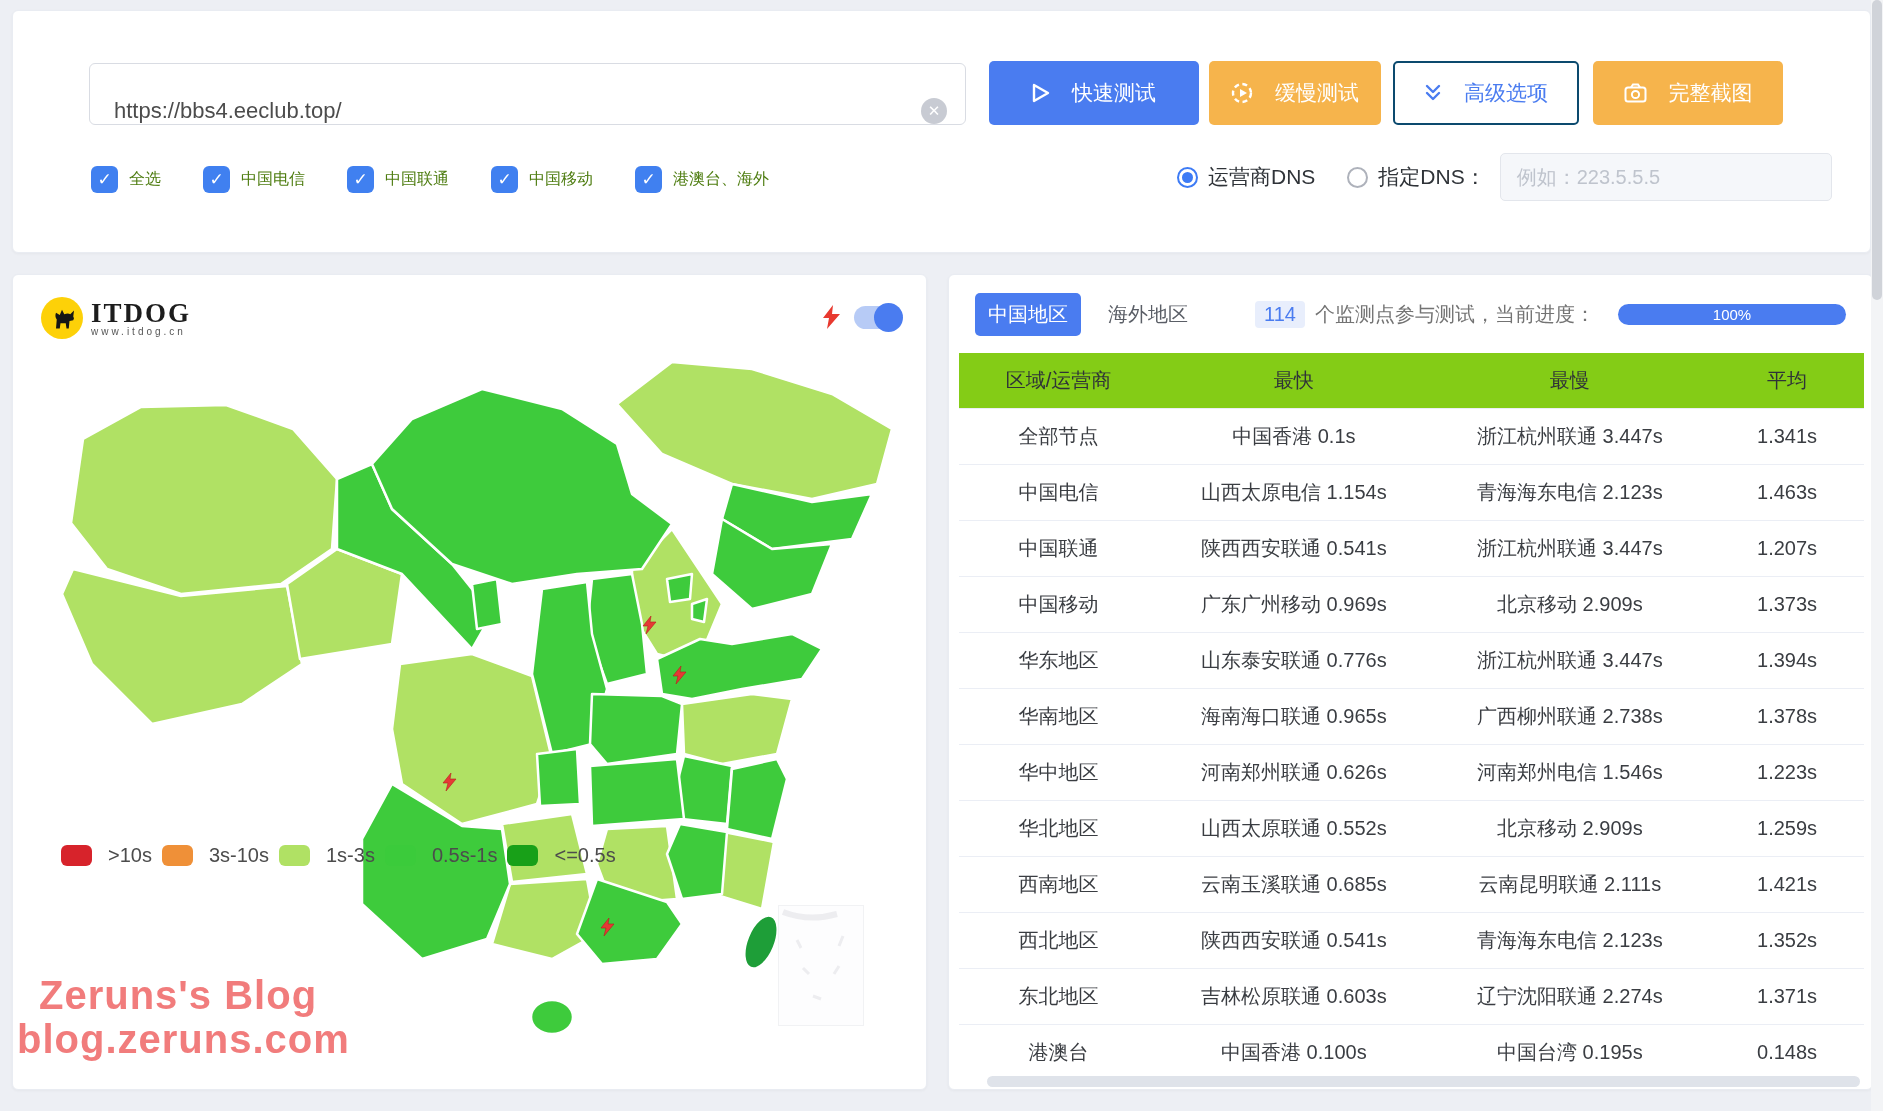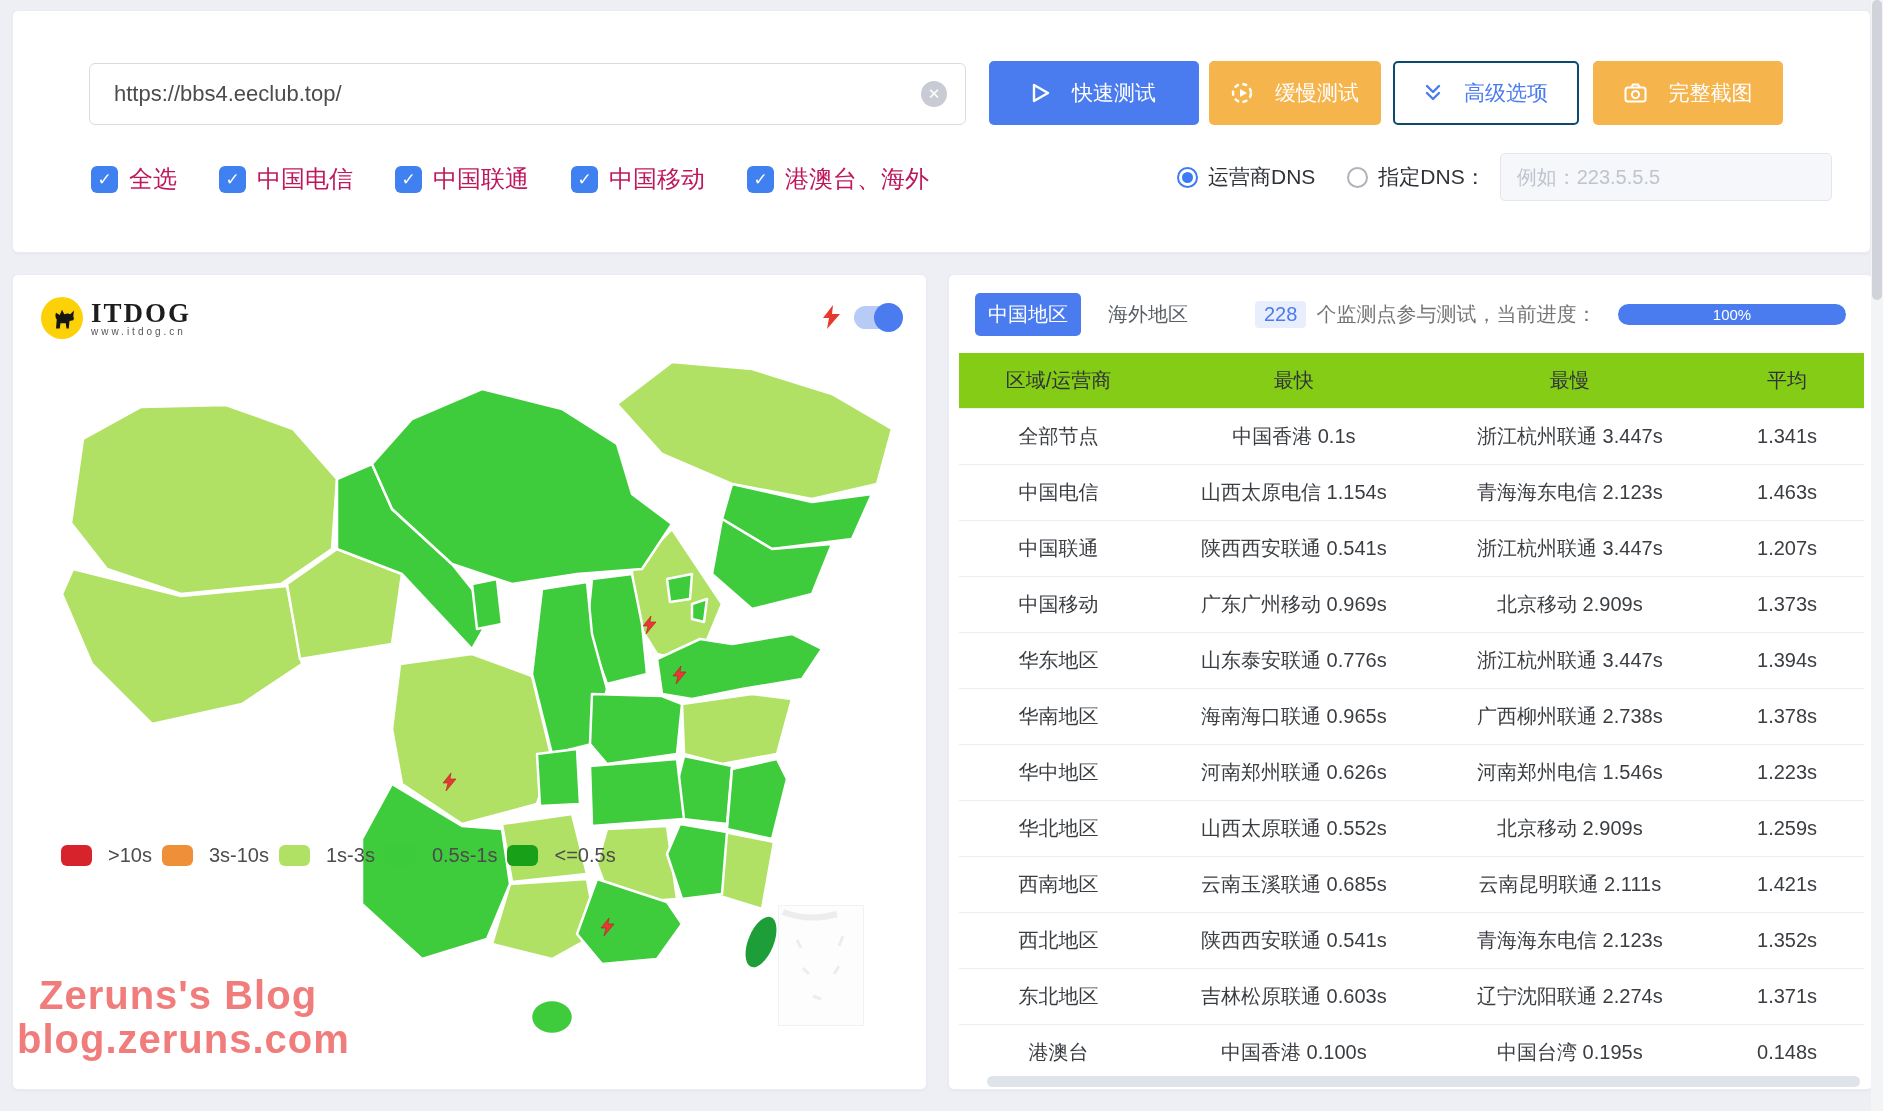--- a/index.html
+++ b/index.html
@@ -15,7 +15,7 @@
   
   #topbar { left:12px; top:10px; width:1859px; height:243px; }
   .url-input { position:absolute; left:76px; top:52px; width:877px; height:62px;
-    border:1px solid #d9dce3; border-radius:6px; display:flex; align-items:center;
+    border:1px solid #d9dce3; border-radius:6px; display:flex; align-items:flex-end;
     padding:0 18px 0 24px; font-size:22px; color:#4c4c4c; background:#fff; }
   .url-text { flex:1; white-space:nowrap; overflow:hidden; }
   .clear-btn { width:26px; height:26px; border-radius:50%; background:#c8cbd3; color:#fff;

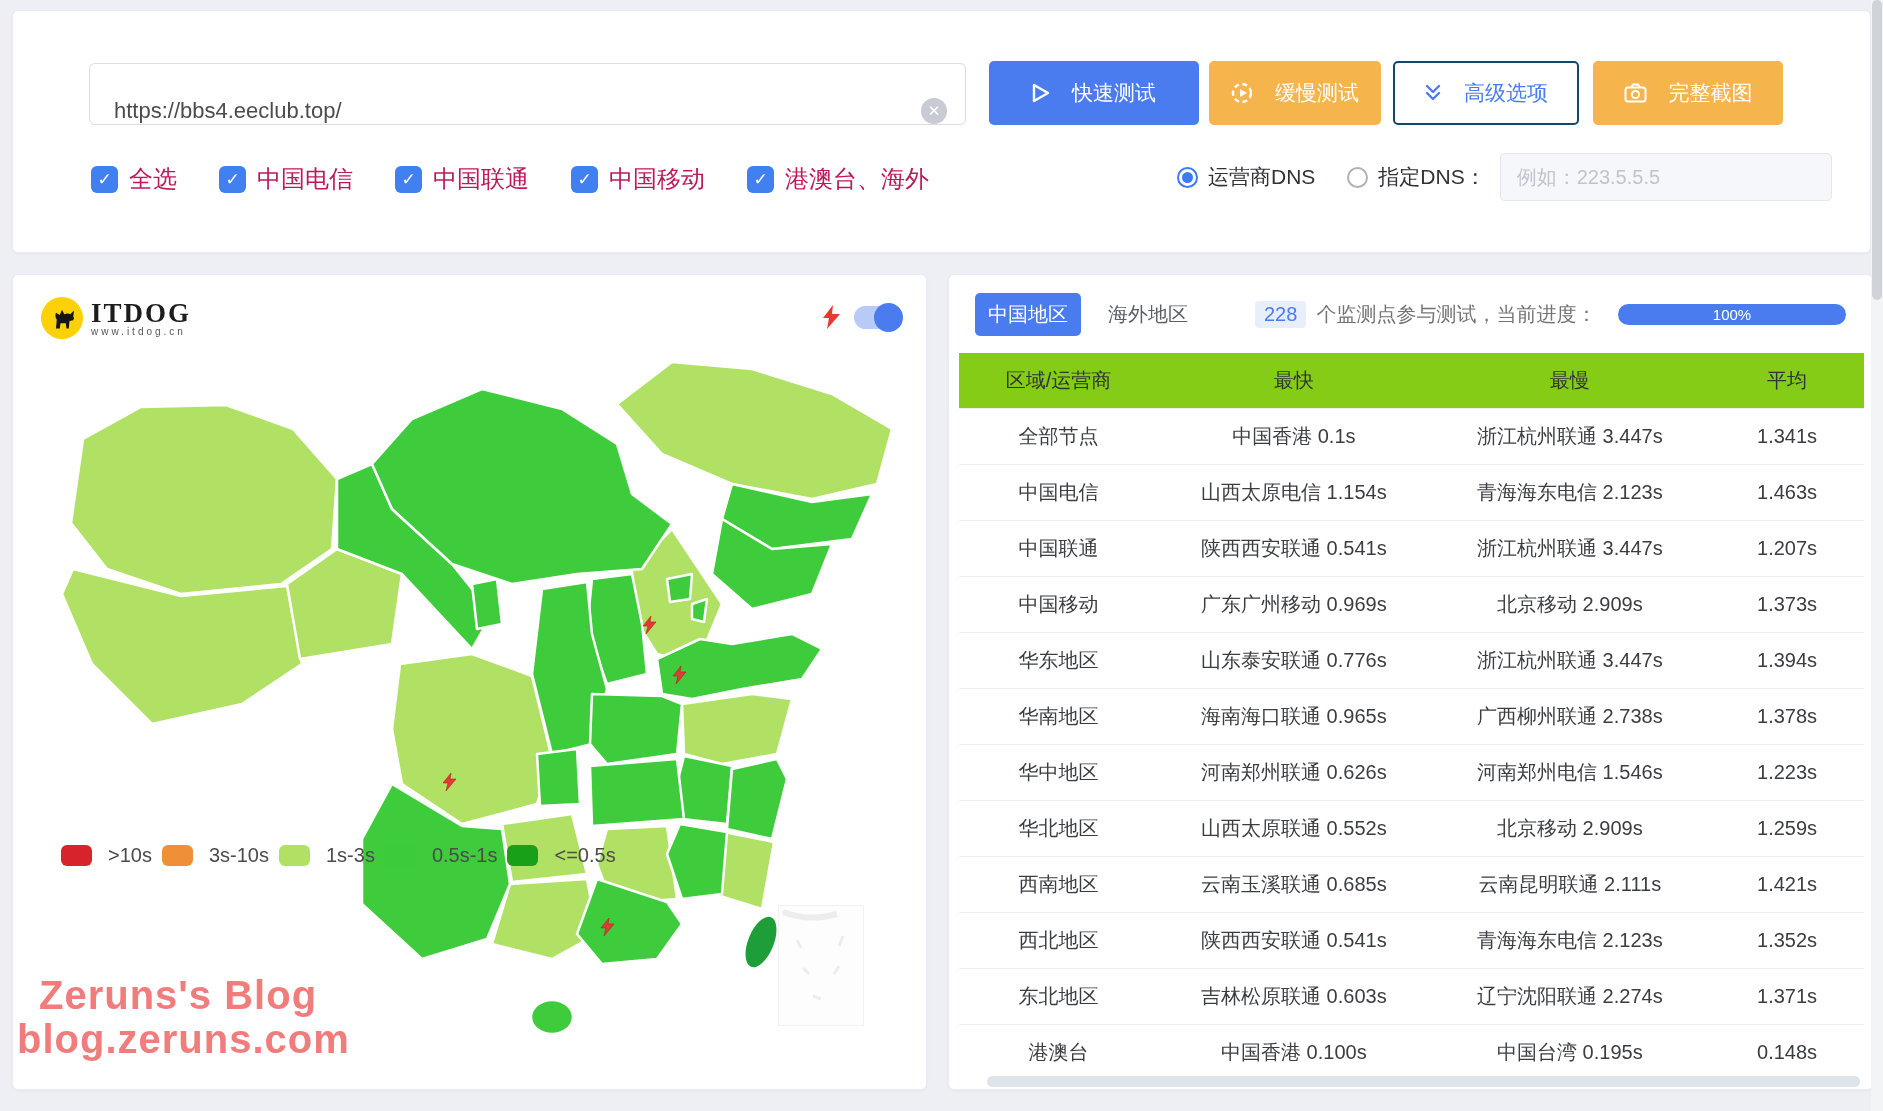--- a/index.html
+++ b/index.html
@@ -32,7 +32,7 @@
   .cb-item { display:flex; align-items:center; gap:11px; cursor:pointer; }
   .cb-box { width:27px; height:27px; border-radius:6px; background:#4080f0; color:#fff; font-size:17px;
     font-weight:bold; display:flex; align-items:center; justify-content:center; }
-  .cb-label { font-size:24px; color:#be185d; }
+  .cb-label { font-size:16px; color:#4d7c0f; }
 
   .dns-row { position:absolute; left:1164px; top:140px; height:52px; display:flex; align-items:center; gap:14px; }
   .radio-item { display:flex; align-items:center; gap:10px; cursor:pointer; }

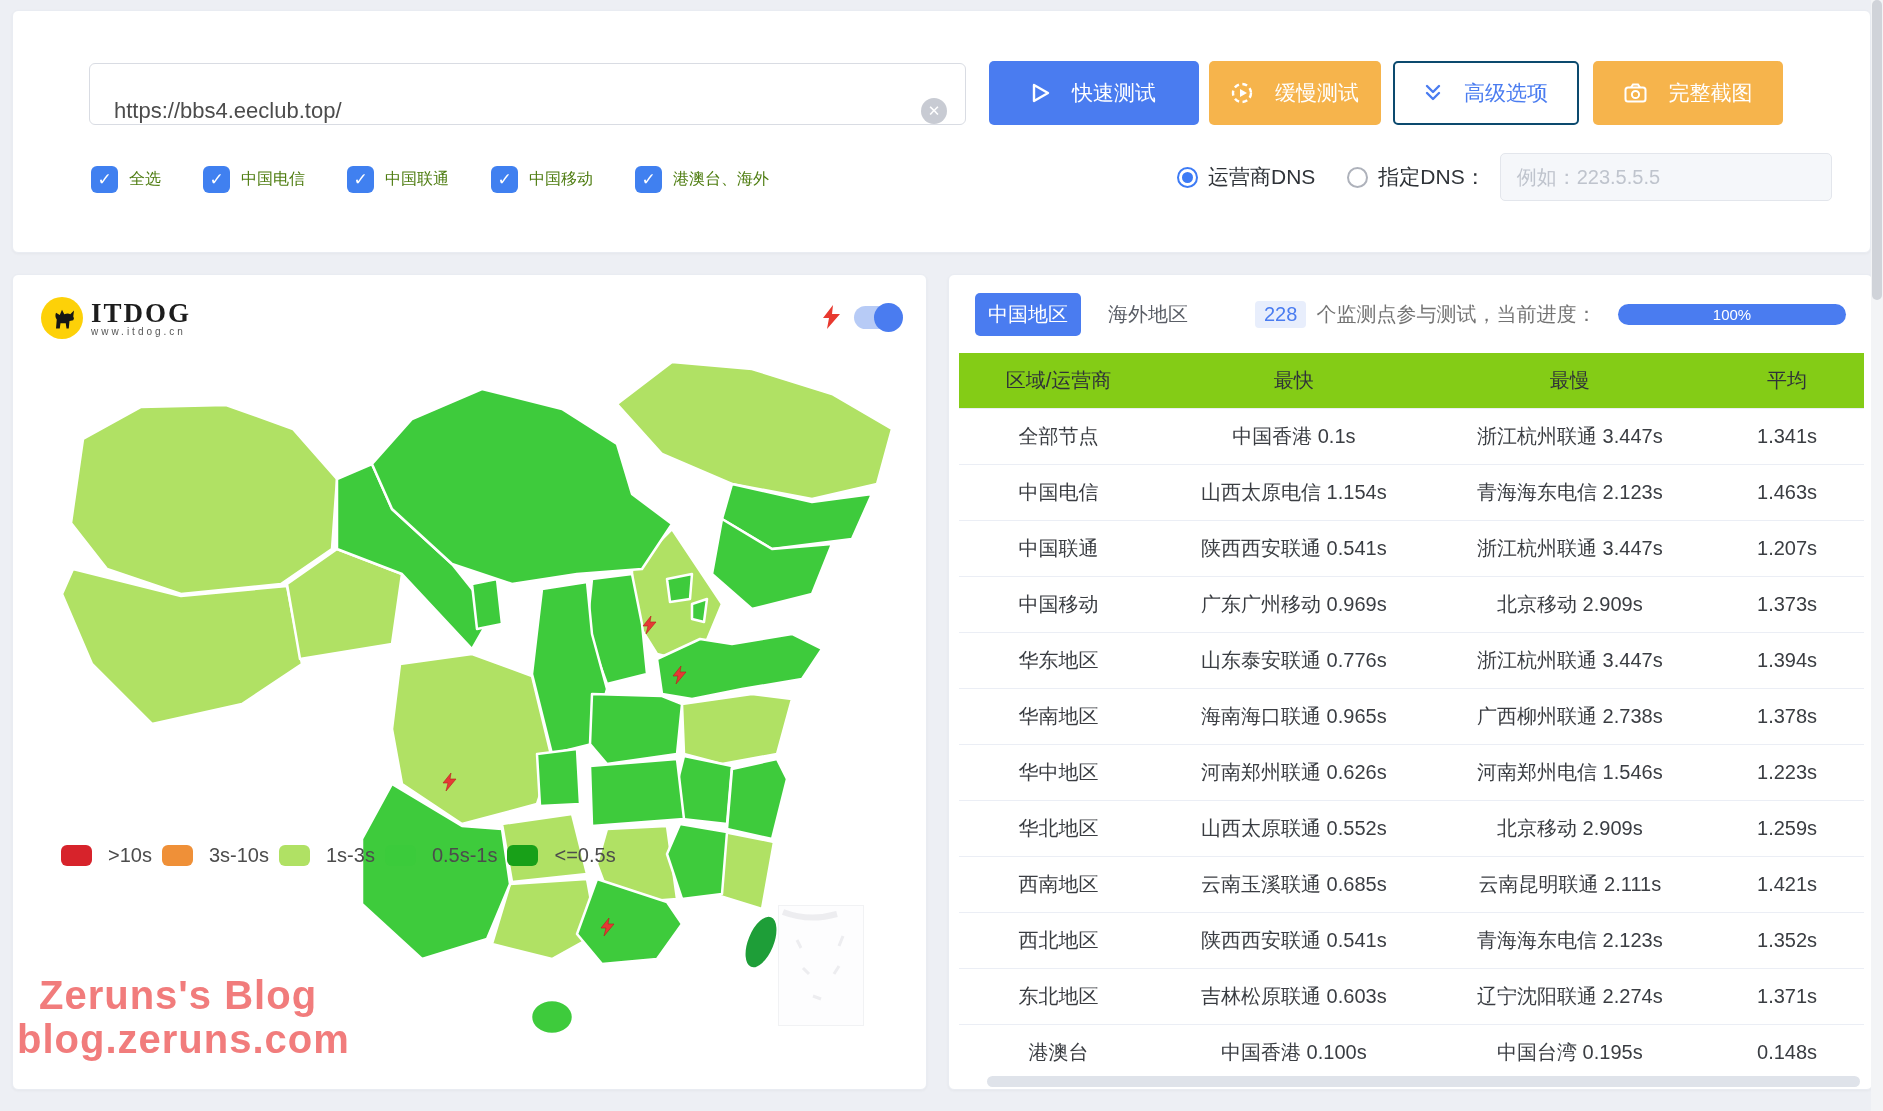--- a/index.html
+++ b/index.html
@@ -280,7 +280,7 @@
   <div class="panel-head">
     <span class="tab active">中国地区</span>
     <span class="tab">海外地区</span>
-    <span class="count-badge">228</span>
+    <span class="count-badge">114</span>
     <span class="monitor-text">个监测点参与测试，当前进度：</span>
     <span class="progress">
       <span>100%</span>

